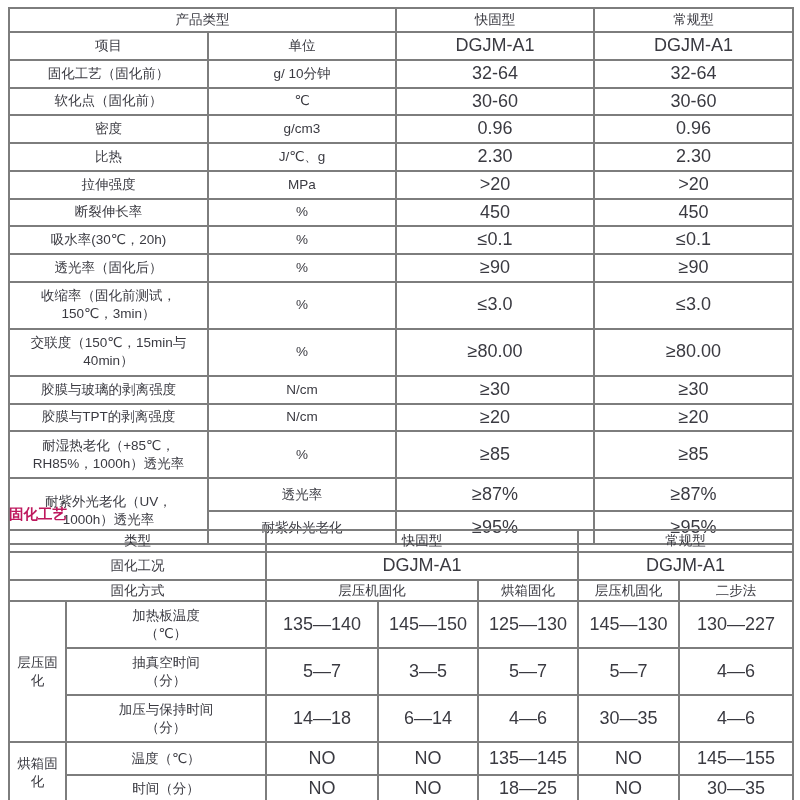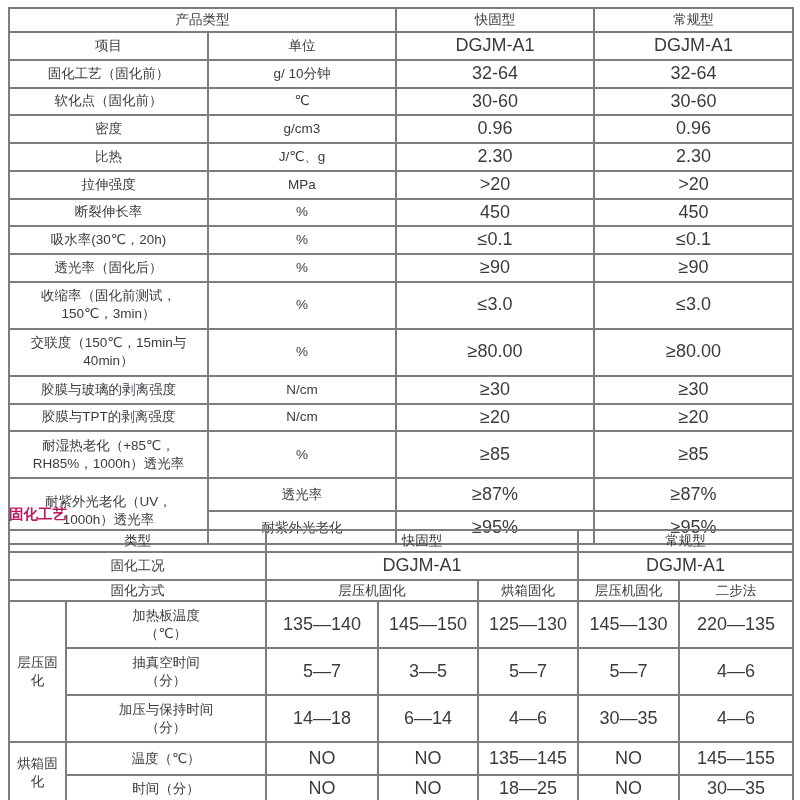--- a/index.html
+++ b/index.html
@@ -193,7 +193,7 @@
     <td class="num">145—150</td>
     <td class="num">125—130</td>
     <td class="num">145—130</td>
-    <td class="num">220—135</td>
+    <td class="num">130—227</td>
   </tr>
   <tr class="tall">
     <td>抽真空时间

